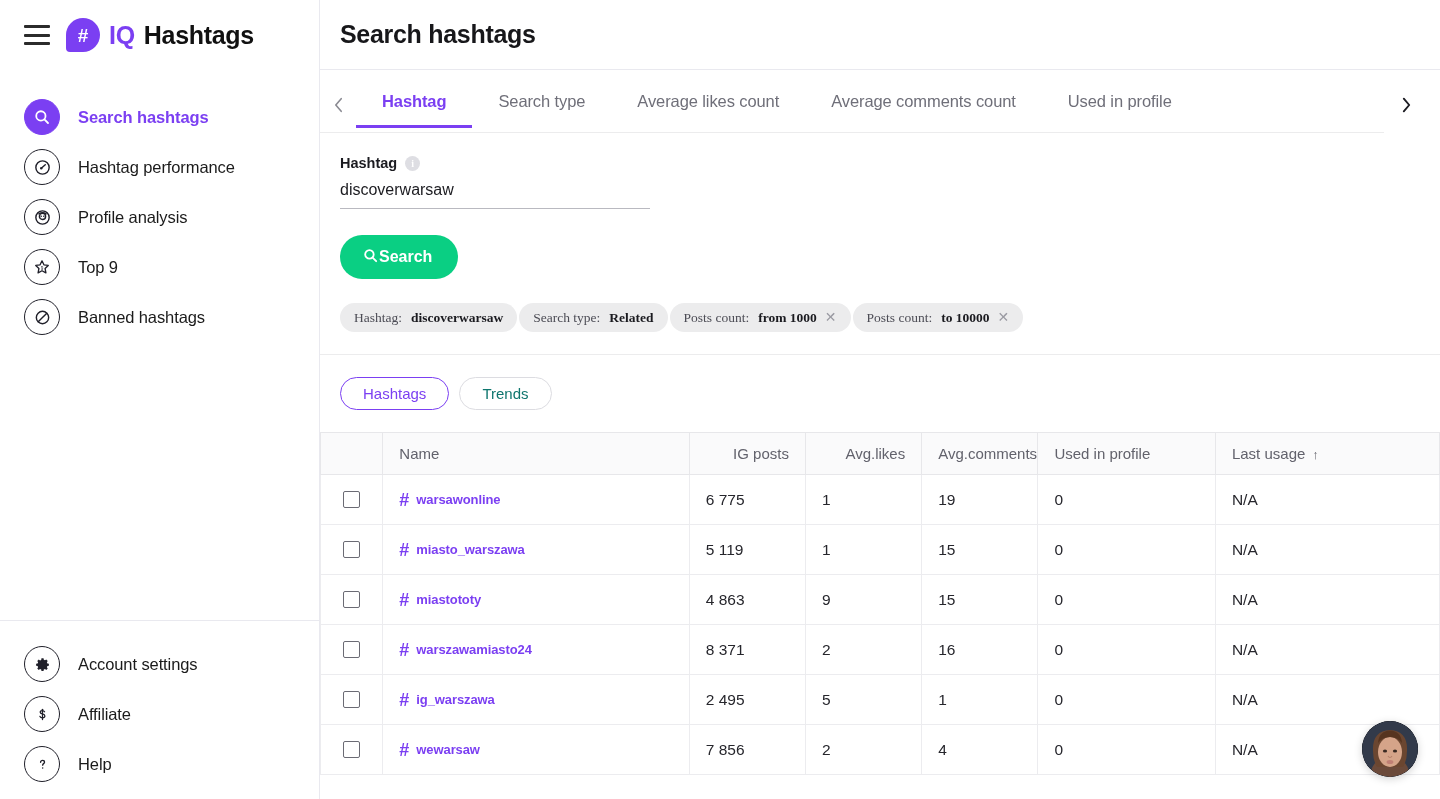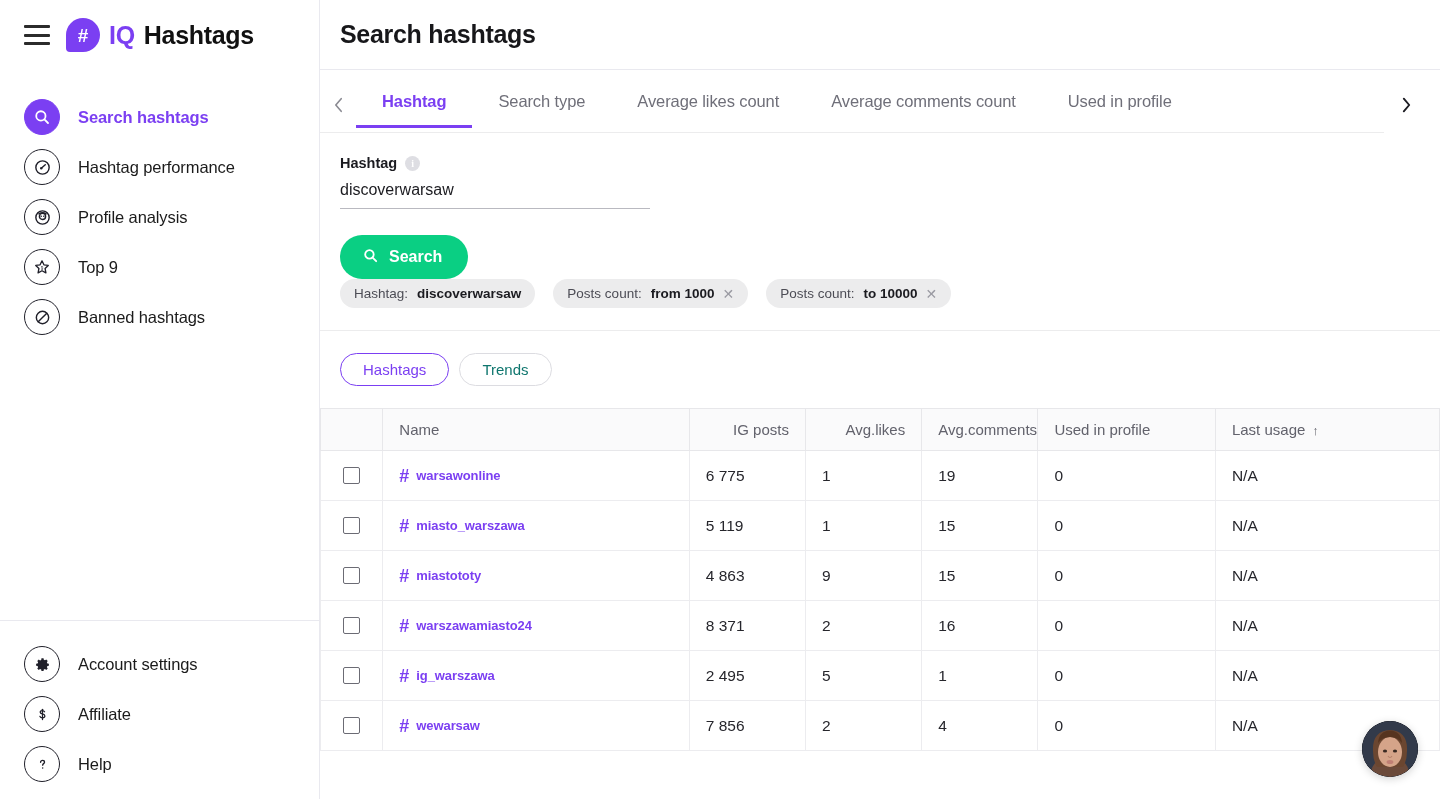--- a/index.html
+++ b/index.html
@@ -133,7 +133,7 @@
   }
   .search-btn {
     margin-top: 26px;
-    display: inline-flex; align-items: center; gap: 10px;
+    display: inline-flex; align-items: center; 
     background: #0ACF83; color: #fff;
     border: none; border-radius: 24px;
     height: 44px; padding: 0 26px 0 22px;

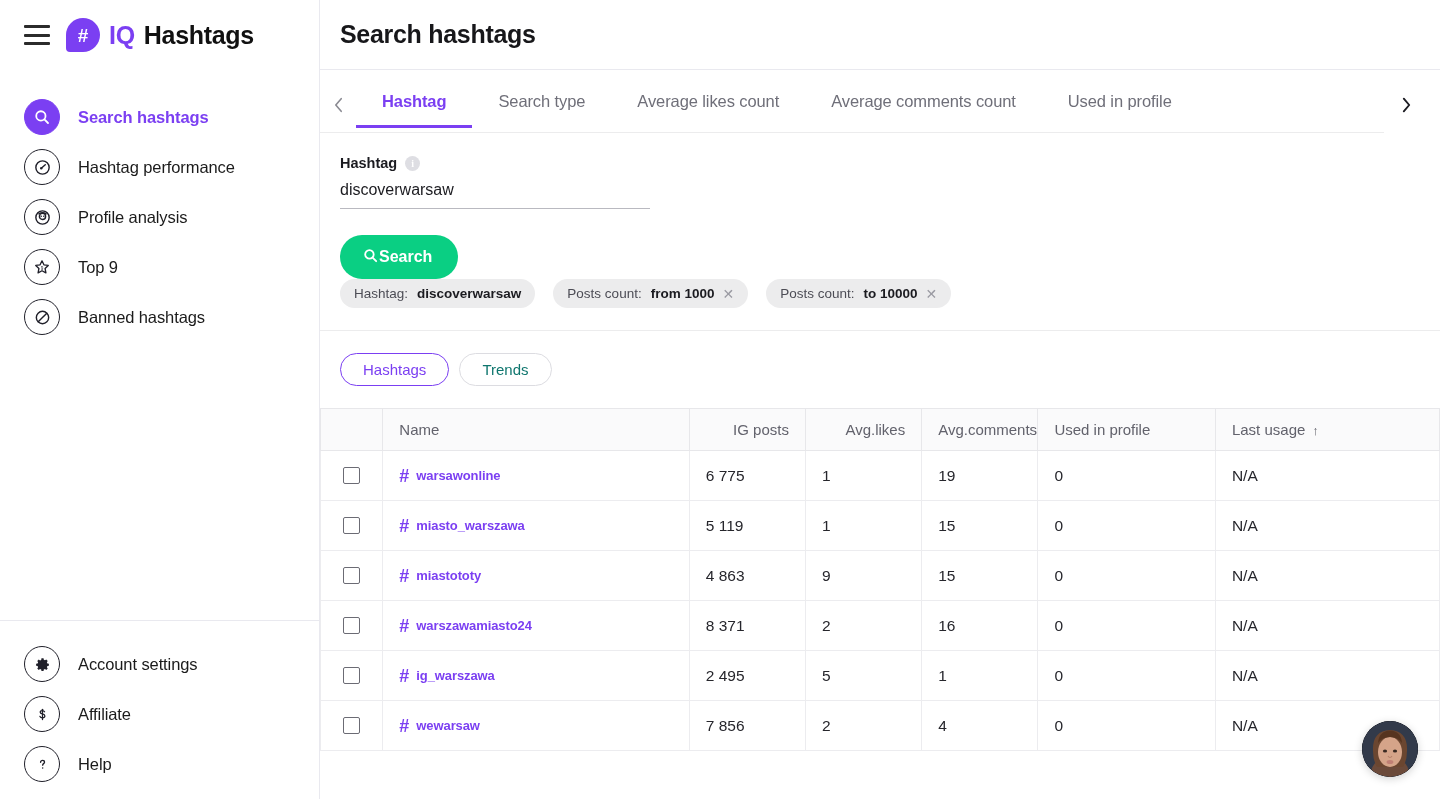--- a/index.html
+++ b/index.html
@@ -142,7 +142,7 @@
   }
 
   
-  .chips { display: flex; gap: 18px; flex-wrap: wrap; }
+  .chips { display: flex; gap: 2px; margin-top: 24px; flex-wrap: wrap; font-family: Liberation Serif, serif; }
   .chip {
     display: inline-flex; align-items: center; gap: 9px;
     background: #ececed; border-radius: 16px;

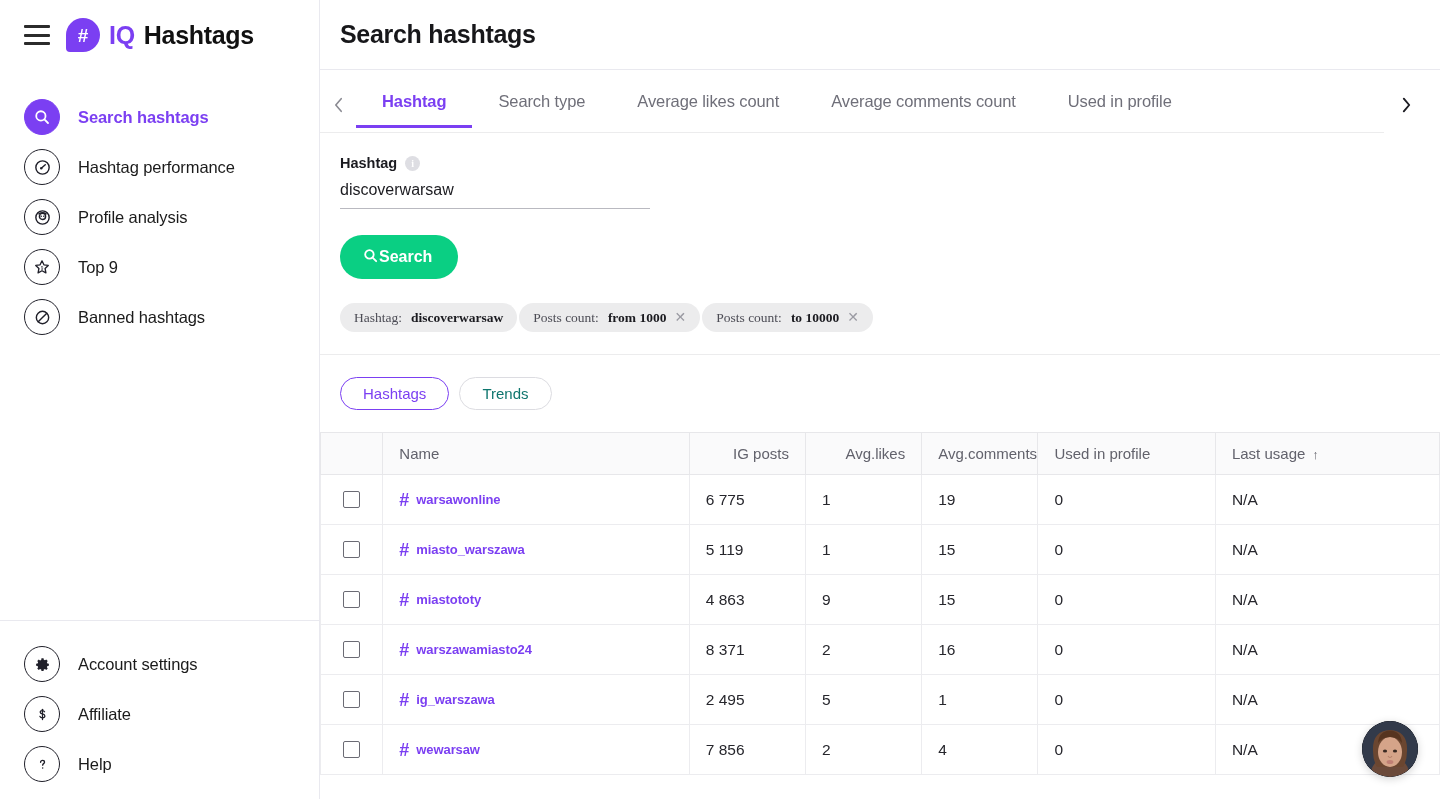--- a/index.html
+++ b/index.html
@@ -363,6 +363,10 @@
           <span class="chip">
             <span>Hashtag:</span>
             <b>discoverwarsaw</b>
+          </span>
+          <span class="chip">
+            <span>Search type:</span>
+            <b>Related</b>
           </span>
           <span class="chip">
             <span>Posts count:</span>

